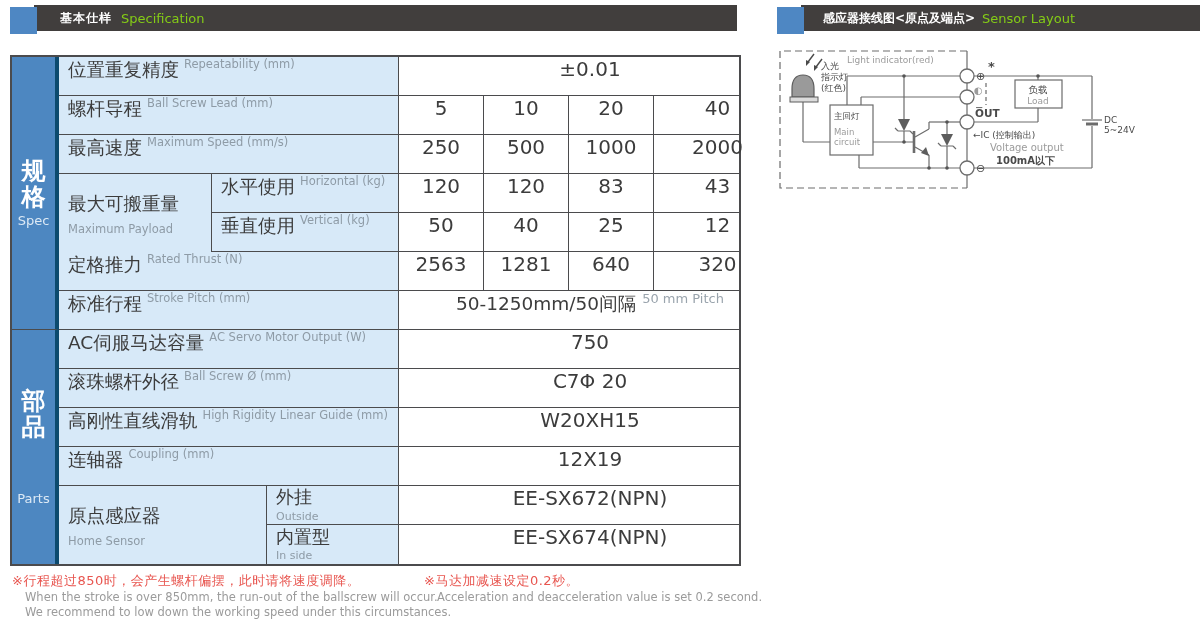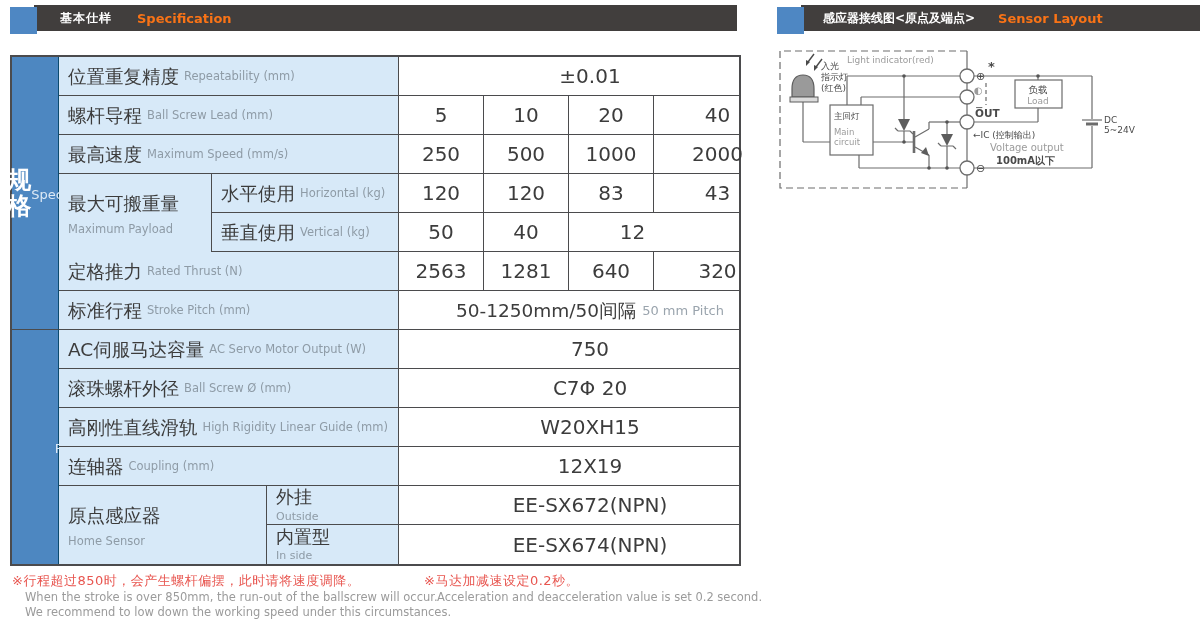--- a/index.html
+++ b/index.html
@@ -14,7 +14,7 @@
     color:#fff;display:flex;align-items:center;gap:9px;padding-left:26px;box-sizing:border-box;}
   .hdr-sq{position:absolute;left:0;top:2px;width:27px;height:27px;background:#4e87c3;}
   .hdr-cn{font-size:12px;font-weight:bold;letter-spacing:1px;}
-  .hdr-en{font-size:13px;font-weight:bold;color:#f97316;margin-left:16px;}
+  .hdr-en{font-size:13px;font-weight:normal;color:#84cc16;}
   
   .tbl{position:absolute;left:10px;top:55px;display:flex;border:2px solid #4b4b4d;background:#fff;}
   .secs{width:47px;display:flex;flex-direction:column;}

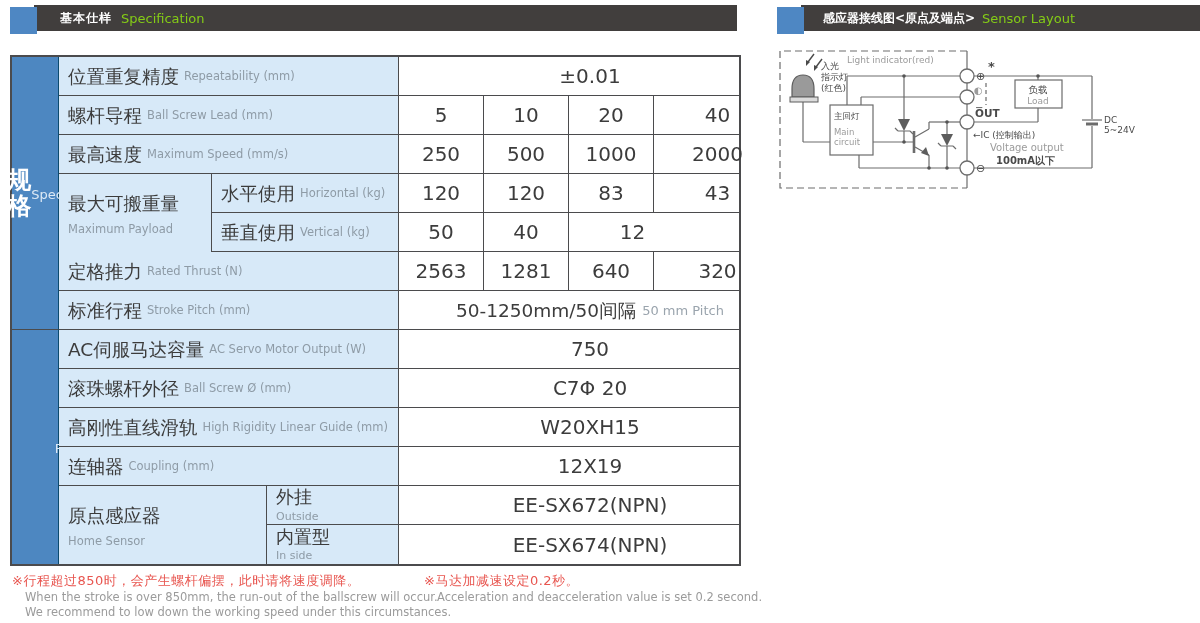--- a/index.html
+++ b/index.html
@@ -29,7 +29,7 @@
   .row.noline{border-bottom:none;}
   .rowgroup{display:flex;}
   .subrows{display:flex;flex-direction:column;flex:1;}
-  .cell{box-sizing:border-box;border-right:1px solid #4b4b4d;display:flex;align-items:center;}
+  .cell{box-sizing:border-box;border-right:1px solid #4b4b4d;display:flex;align-items:flex-start;}
   .row > .cell:last-child{border-right:none;padding-left:42px;}
   .subrows .row > .cell:last-child{border-right:none;}
   .lbl{background:#d7e9f8;padding-left:9px;gap:5px;}

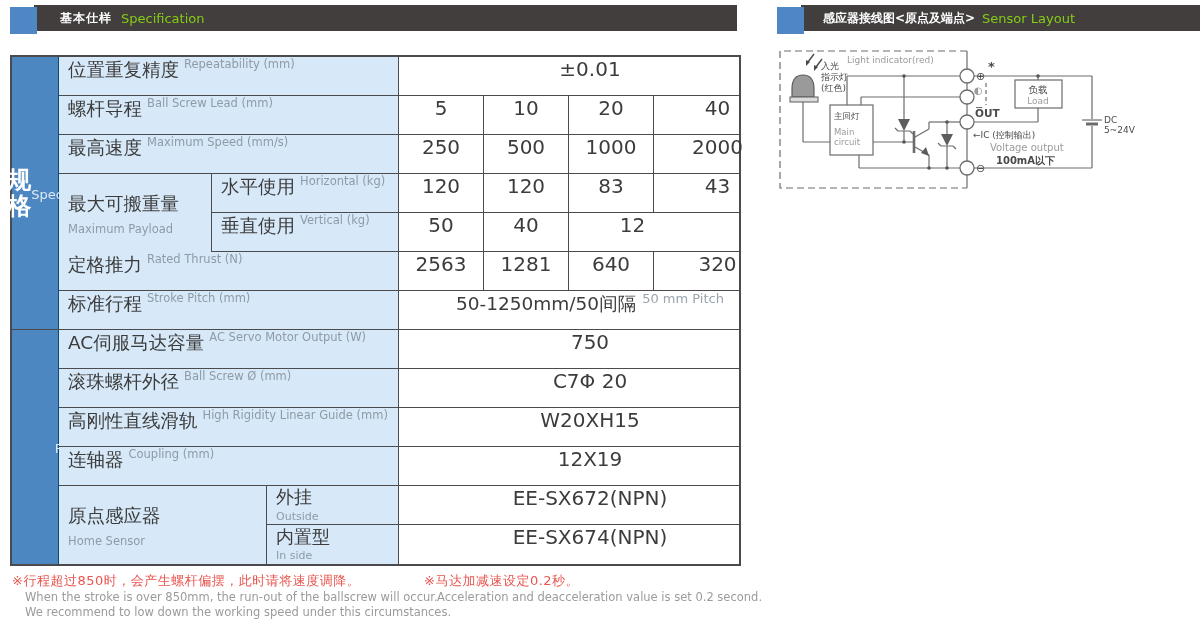--- a/index.html
+++ b/index.html
@@ -18,8 +18,8 @@
   
   .tbl{position:absolute;left:10px;top:55px;display:flex;border:2px solid #4b4b4d;background:#fff;}
   .secs{width:47px;display:flex;flex-direction:column;}
-  .sec{background:#4d87c1;color:#fff;display:flex;align-items:center;
-    justify-content:center;border-right:1px solid #0c4a6e;box-sizing:border-box;}
+  .sec{background:#4d87c1;color:#fff;display:flex;flex-direction:column;align-items:center;
+    justify-content:center;border-right:4px solid #0c4a6e;box-sizing:border-box;}
   .sec.spec{height:273px;border-bottom:1px solid #4b4b4d;}
   .sec.parts{flex:1;gap:48px;}
   .sec-cn{font-size:24px;font-weight:bold;width:1.05em;line-height:1.1;word-break:break-all;text-align:center;}

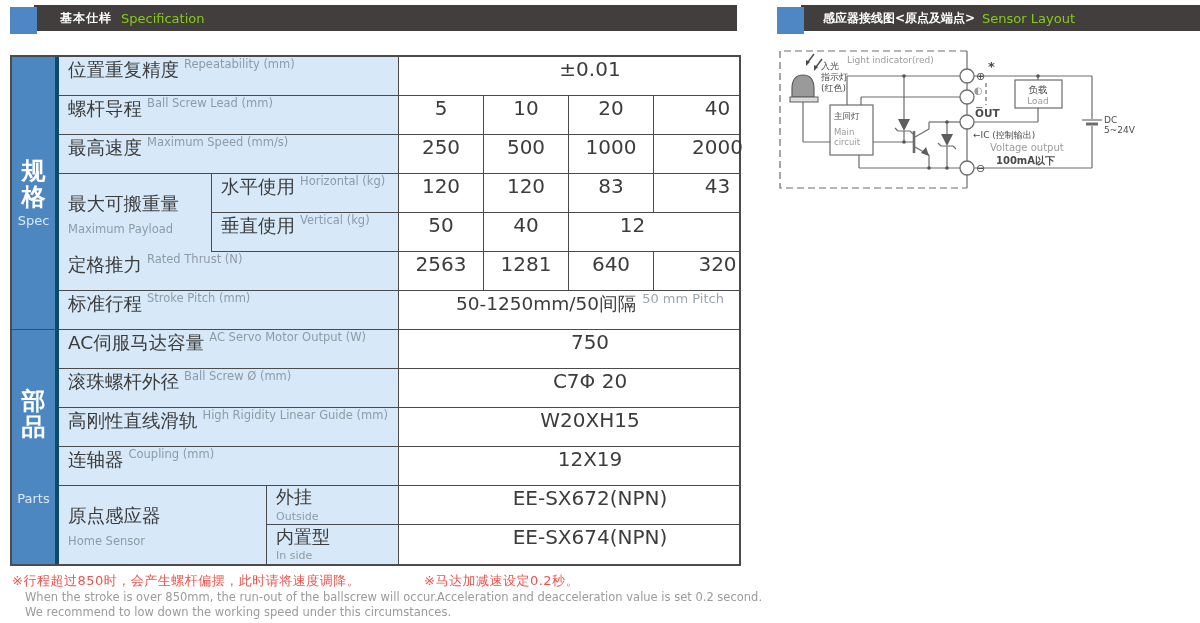--- a/index.html
+++ b/index.html
@@ -142,6 +142,7 @@
           </div>
           <div class="cell val">50</div>
           <div class="cell val">40</div>
+          <div class="cell val">25</div>
           <div class="cell val">12</div>
         </div>
       </div>

